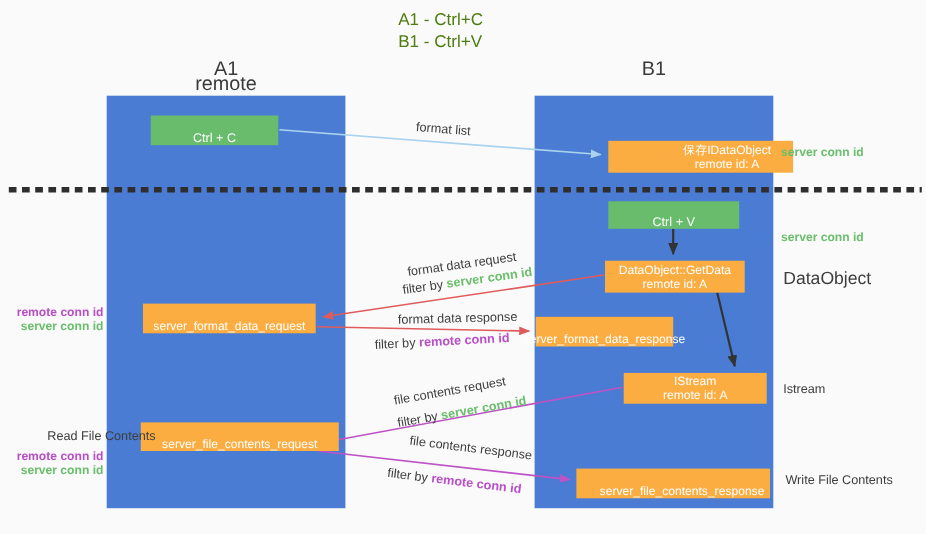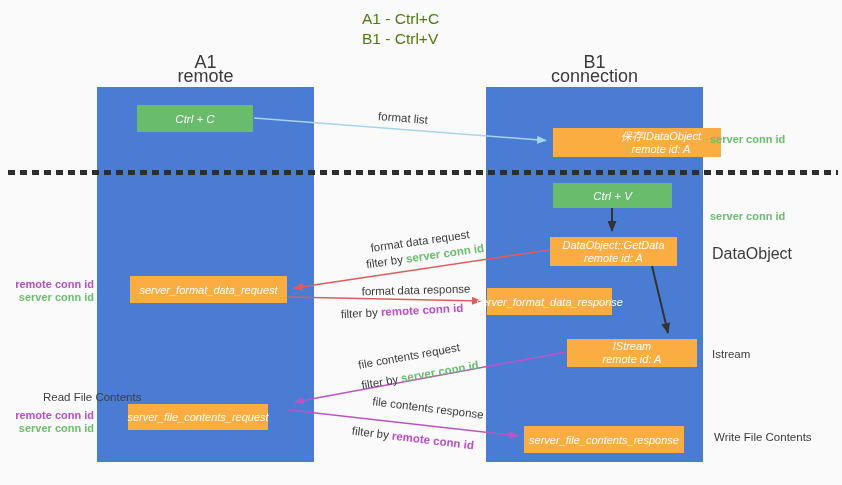--- a/index.html
+++ b/index.html
@@ -67,7 +67,6 @@
   </div>
   <div class="lane-header" style="left:486px;">
     <div>B1</div>
-    <div>connection</div>
   </div>
 
   <div class="lane" style="left:97px;"></div>

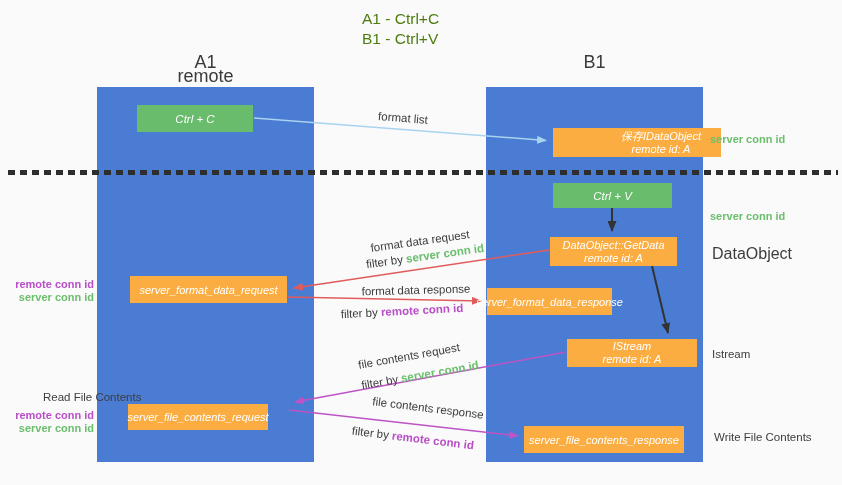--- a/index.html
+++ b/index.html
@@ -28,8 +28,8 @@
   }
   .node {
     position:absolute;
-    display:flex; align-items:center; justify-content:center;
-    color:#ffffff; text-align:center; white-space:nowrap;font-style:italic;
+    display:flex; align-items:flex-end; justify-content:center;
+    color:#ffffff; text-align:center; white-space:nowrap;
   }
   .node.green { background:#68bc6c; font-size:11.5px; }
   .node.orange { background:#fbad41; font-size:11px; }

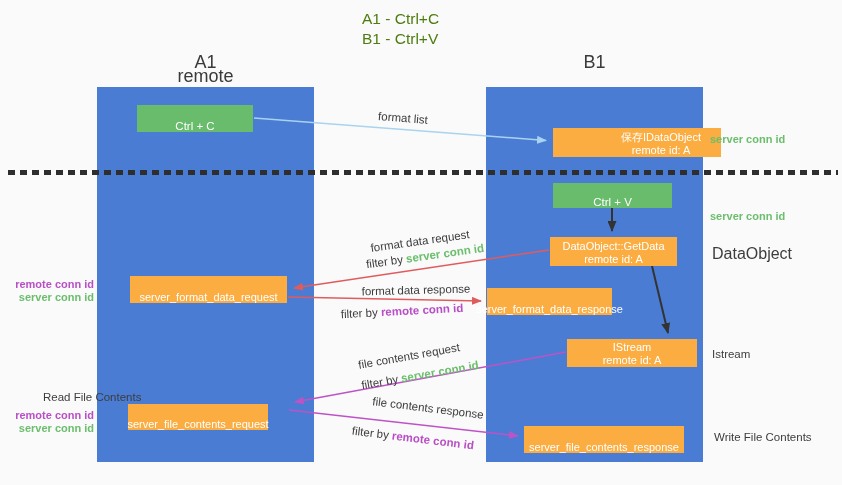--- a/index.html
+++ b/index.html
@@ -113,7 +113,7 @@
     <span>server_format_data_request</span>
   </div>
 
-  <div class="node orange" style="left:128px; top:404px; width:140px; height:26px;">
+  <div class="node orange" style="left:128px; top:384px; width:180px; height:26px;">
     <span>server_file_contents_request</span>
   </div>
 

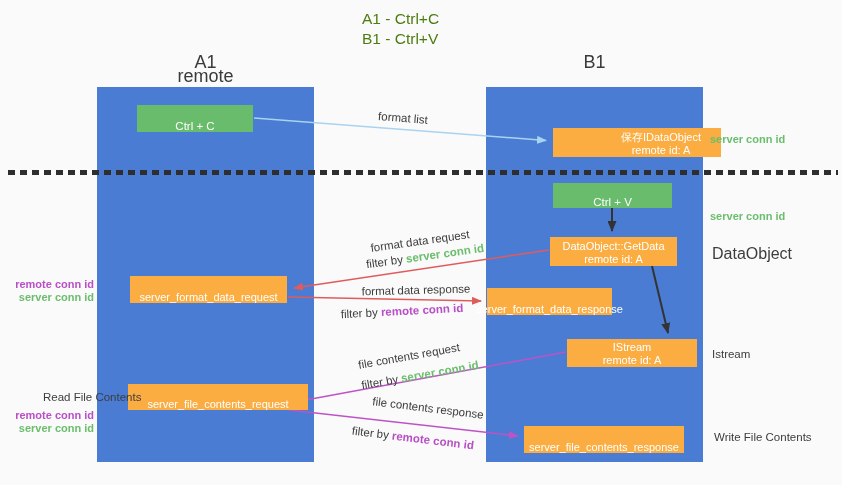--- a/index.html
+++ b/index.html
@@ -146,7 +146,7 @@
     </div>
   </div>
 
-  <div class="node orange" style="left:524px; top:426px; width:160px; height:27px;">
+  <div class="node orange" style="left:524px; top:426px; width:160px; height:27px;padding-left:16px;">
     <span>server_file_contents_response</span>
   </div>
 

